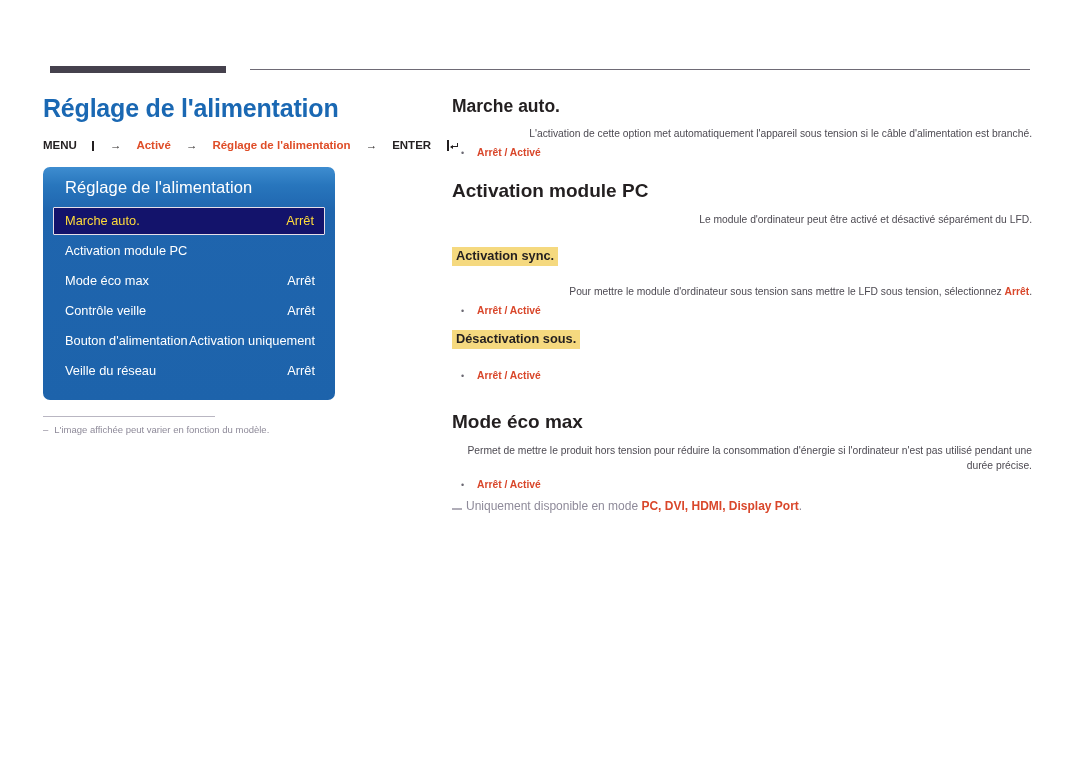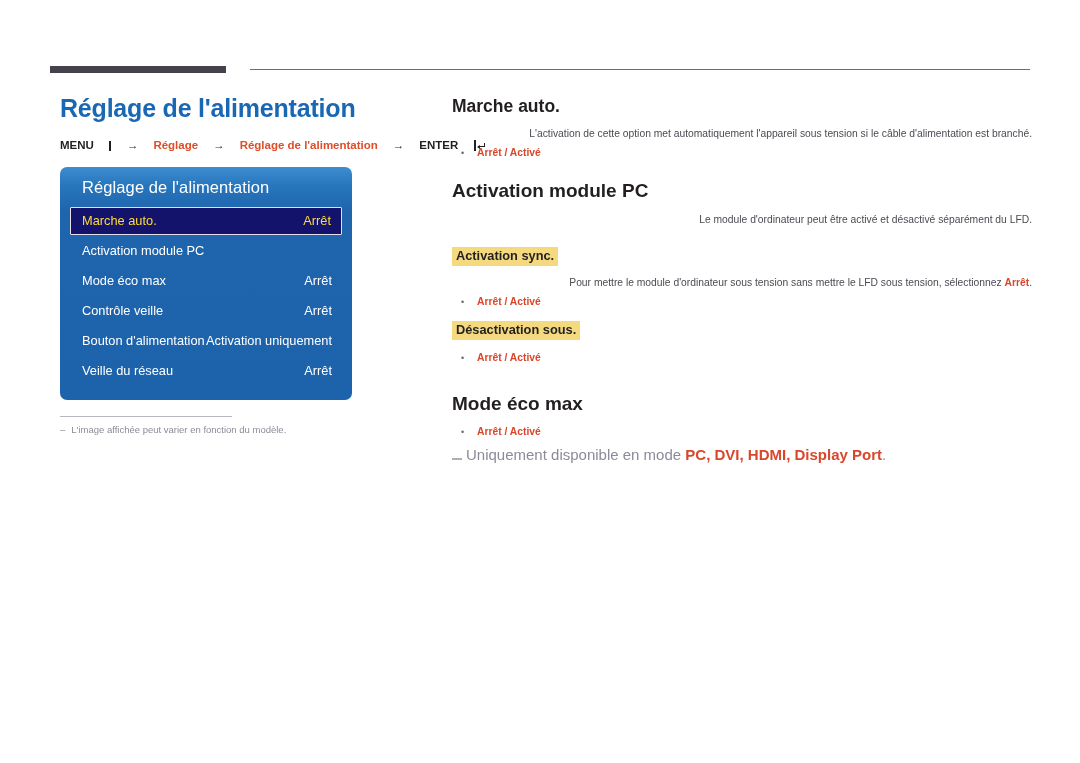--- a/index.html
+++ b/index.html
@@ -37,7 +37,7 @@
   
   #left-col {
     position: absolute;
-    left: 60px; top: 95px;
+    left: 43px; top: 95px;
     width: 370px;
   }
   #page-title {

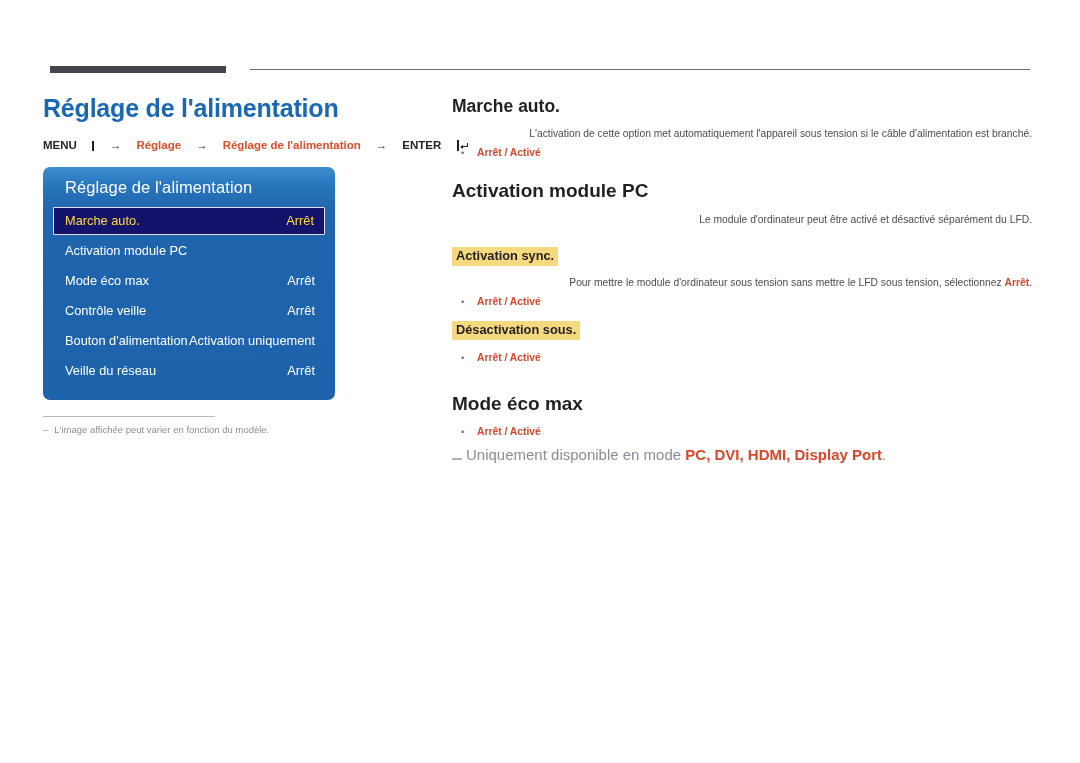--- a/index.html
+++ b/index.html
@@ -247,7 +247,7 @@
     <span>MENU</span>
     <span class="menu-glyph"></span>
     <span class="arrow">→</span>
-    <span class="crumb-orange">Réglage</span>
+    <span class="crumb-orange">Activé</span>
     <span class="arrow">→</span>
     <span class="crumb-orange">Réglage de l'alimentation</span>
     <span class="arrow">→</span>

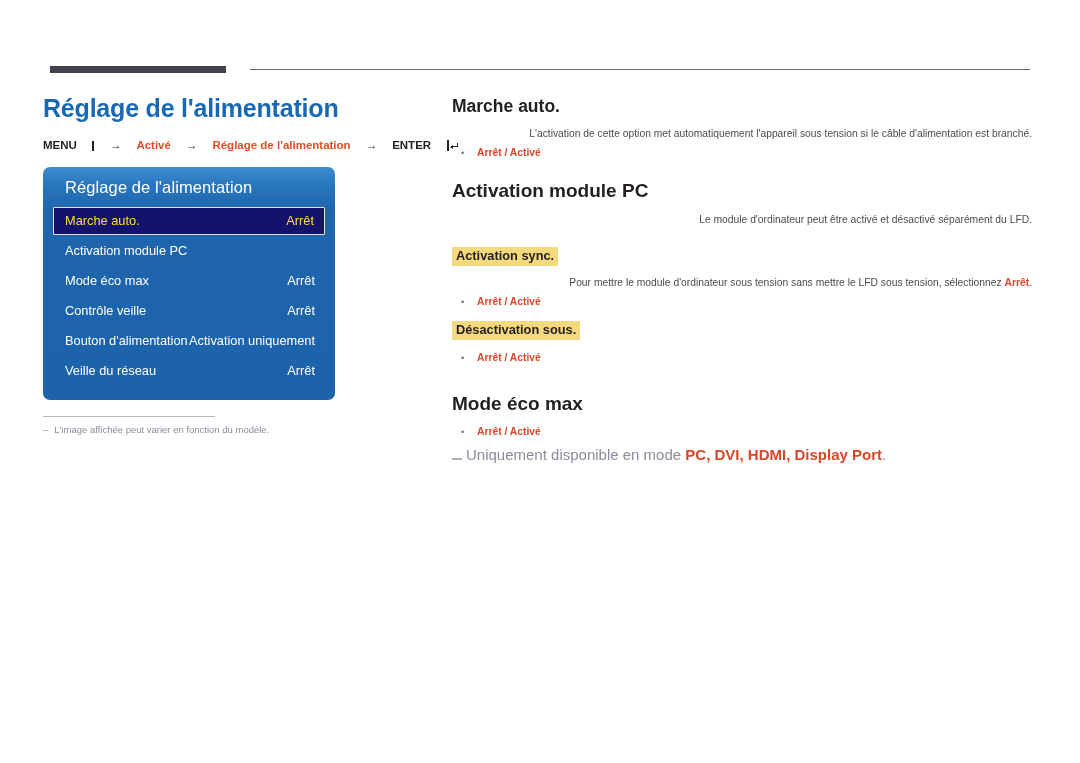--- a/index.html
+++ b/index.html
@@ -208,7 +208,7 @@
     color: #231f20;
     background: #f5d97f;
     padding: 2px 4px 3px 4px;
-    margin: 0 0 10px 0;
+    margin: 0 0 19px 0;
     line-height: 1.1;
   }
   .gap-s { height: 13px; }

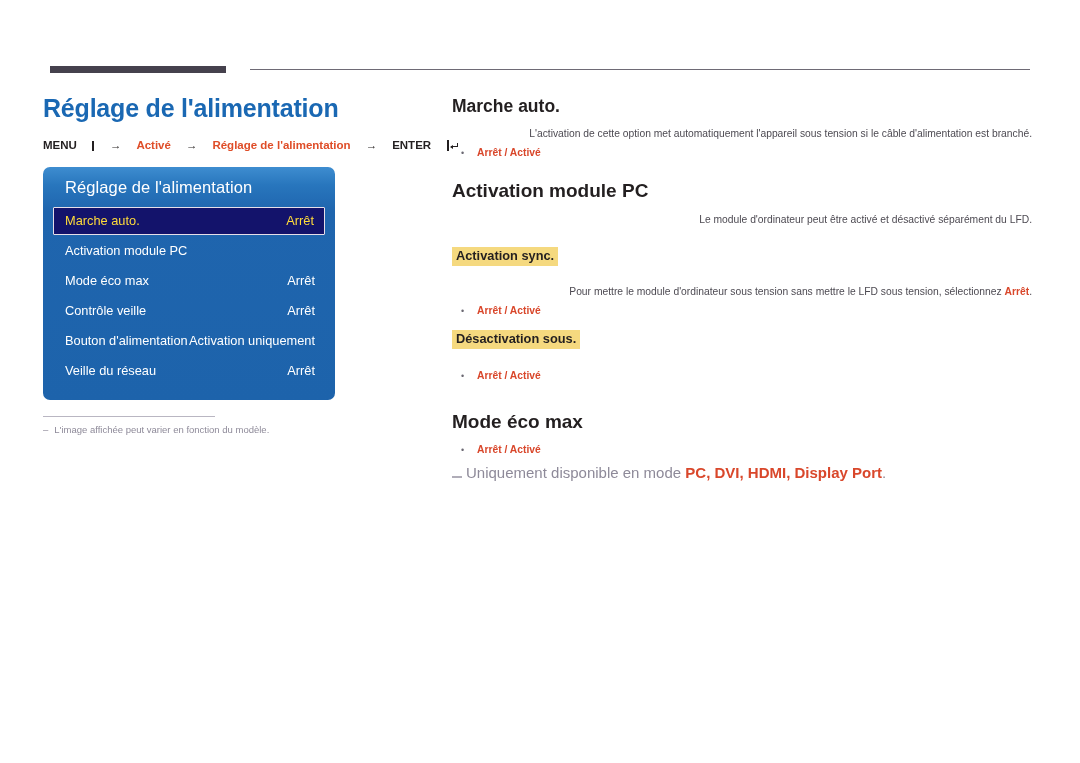--- a/index.html
+++ b/index.html
@@ -329,6 +329,7 @@
   <div class="gap-l"></div>
 
   <h2 class="sec-h1 big">Mode éco max</h2>
+  <p class="body-p">Permet de mettre le produit hors tension pour réduire la consommation d'énergie si l'ordinateur n'est pas utilisé pendant une durée précise.</p>
   <div class="bullet">
     <span class="dot">•</span>
     <span class="bval">Arrêt / Activé</span>

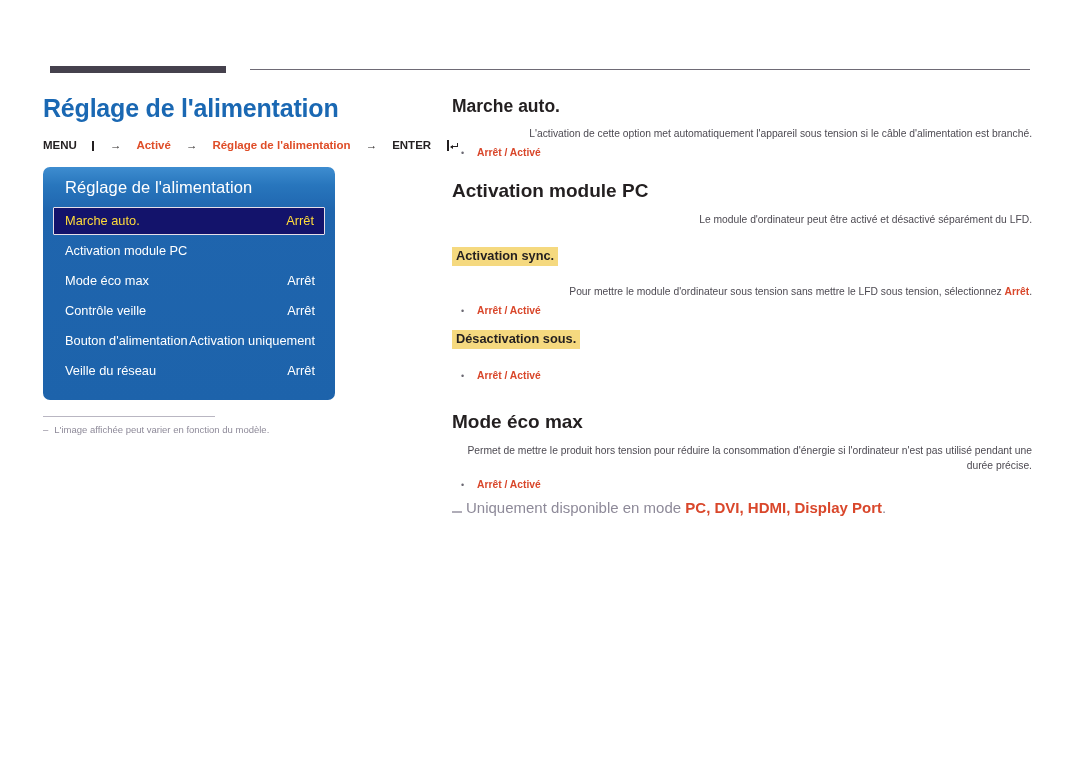--- a/index.html
+++ b/index.html
@@ -215,7 +215,7 @@
   .gap-m { height: 22px; }
   .gap-l { height: 30px; }
   .note-line {
-    font-size: 15px;
+    font-size: 12px;
     color: #8e8a99;
     display: flex;
     align-items: flex-end;

